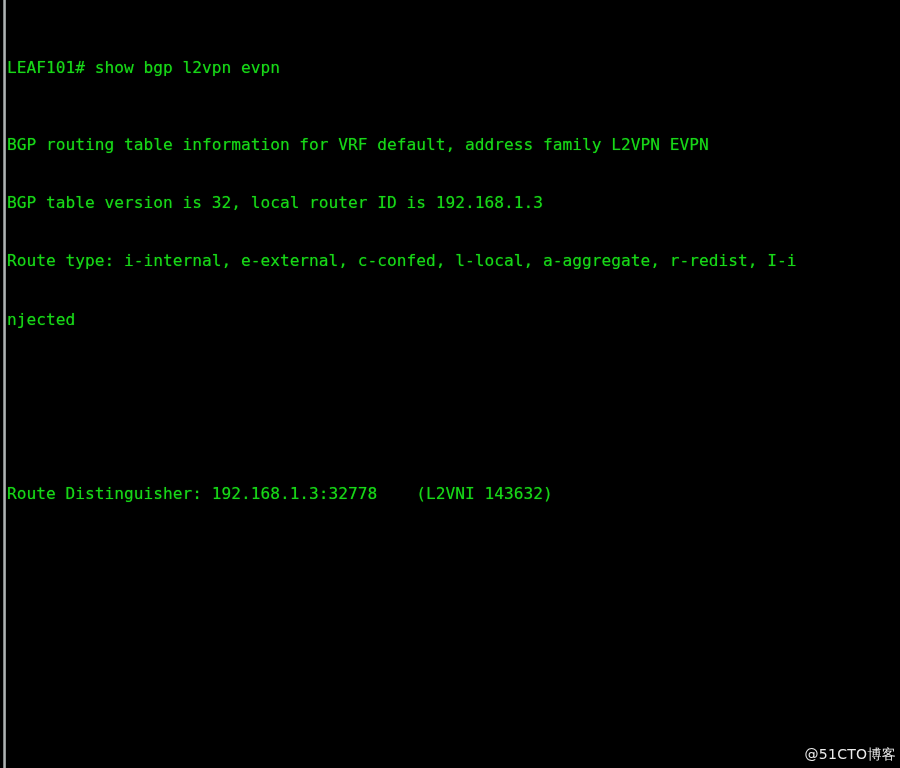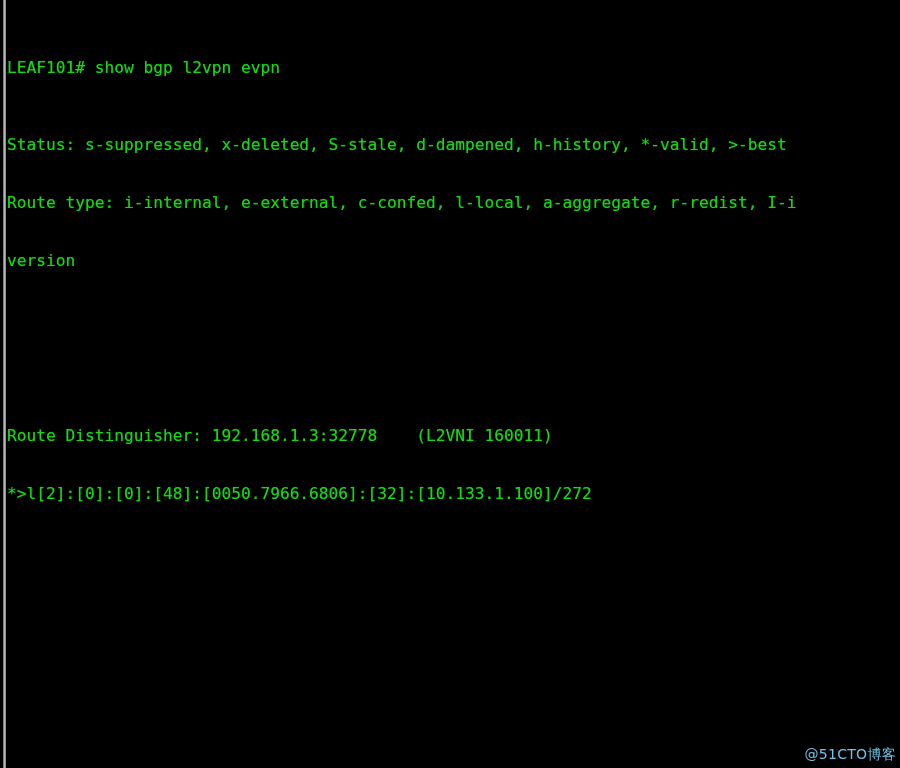--- a/index.html
+++ b/index.html
@@ -76,6 +76,7 @@
 
     <div class="line">LEAF101# show bgp l2vpn evpn</div>
 
+    <div class="line">BGP routing table information for VRF default, address family L2VPN EVPN</div>
     <div class="line">Status: s-suppressed, x-deleted, S-stale, d-dampened, h-history, *-valid, &gt;-best</div>
     <div class="line">Route type: i-internal, e-external, c-confed, l-local, a-aggregate, r-redist, I-i</div>
     <div class="line">version</div>

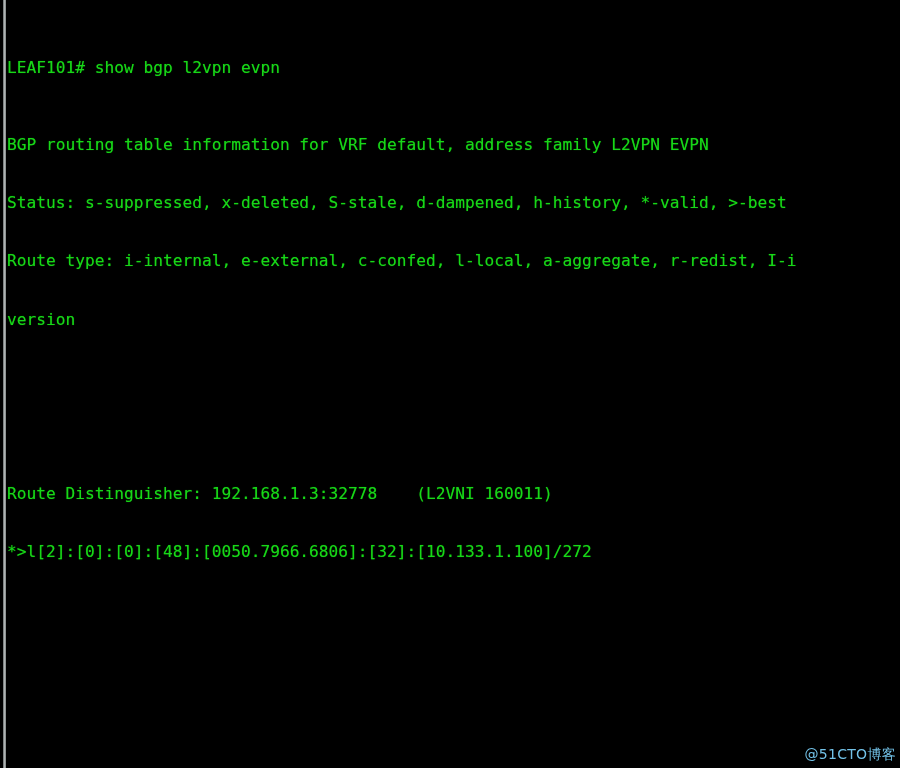--- a/index.html
+++ b/index.html
@@ -77,6 +77,7 @@
     <div class="line">LEAF101# show bgp l2vpn evpn</div>
 
     <div class="line">BGP routing table information for VRF default, address family L2VPN EVPN</div>
+    <div class="line">BGP table version is 32, local router ID is 192.168.1.3</div>
     <div class="line">Status: s-suppressed, x-deleted, S-stale, d-dampened, h-history, *-valid, &gt;-best</div>
     <div class="line">Route type: i-internal, e-external, c-confed, l-local, a-aggregate, r-redist, I-i</div>
     <div class="line">version</div>

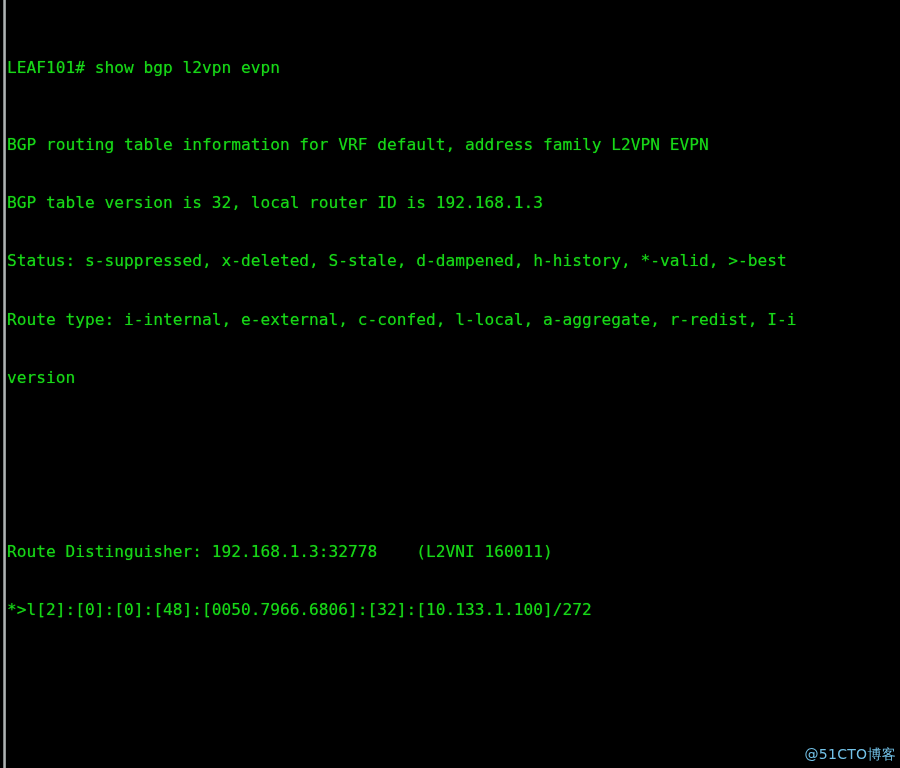--- a/index.html
+++ b/index.html
@@ -78,7 +78,6 @@
 
     <div class="line">BGP routing table information for VRF default, address family L2VPN EVPN</div>
     <div class="line">BGP table version is 32, local router ID is 192.168.1.3</div>
-    <div class="line">Status: s-suppressed, x-deleted, S-stale, d-dampened, h-history, *-valid, &gt;-best</div>
     <div class="line">Route type: i-internal, e-external, c-confed, l-local, a-aggregate, r-redist, I-i</div>
     <div class="line">version</div>
 

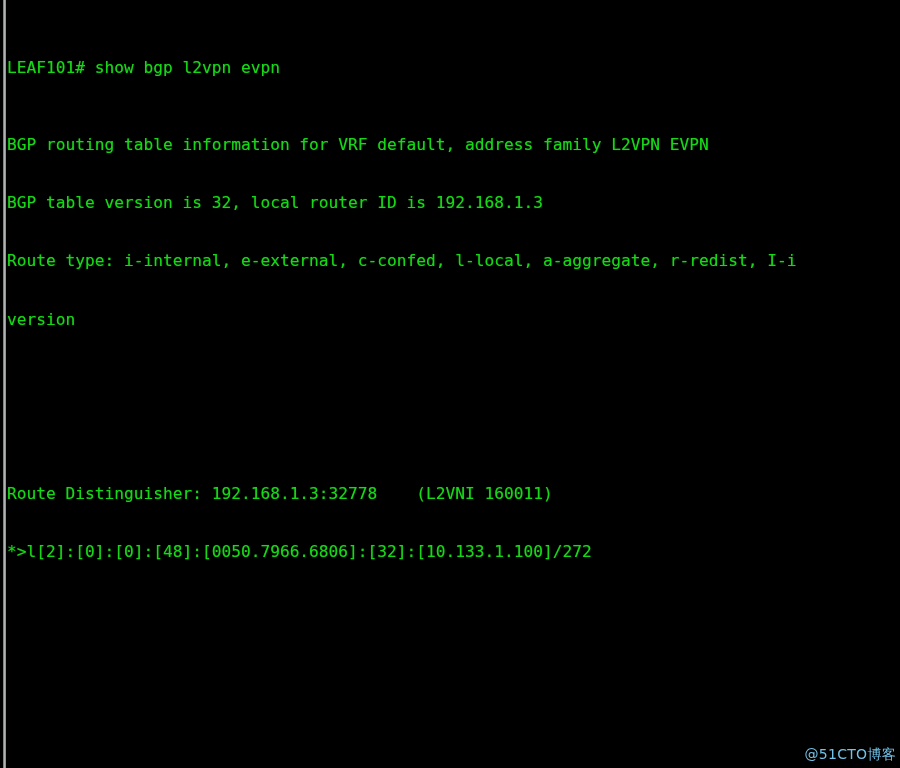--- a/index.html
+++ b/index.html
@@ -79,7 +79,7 @@
     <div class="line">BGP routing table information for VRF default, address family L2VPN EVPN</div>
     <div class="line">BGP table version is 32, local router ID is 192.168.1.3</div>
     <div class="line">Route type: i-internal, e-external, c-confed, l-local, a-aggregate, r-redist, I-i</div>
-    <div class="line">version</div>
+    <div class="line">njected</div>
 
     <div class="blankline"></div>
 

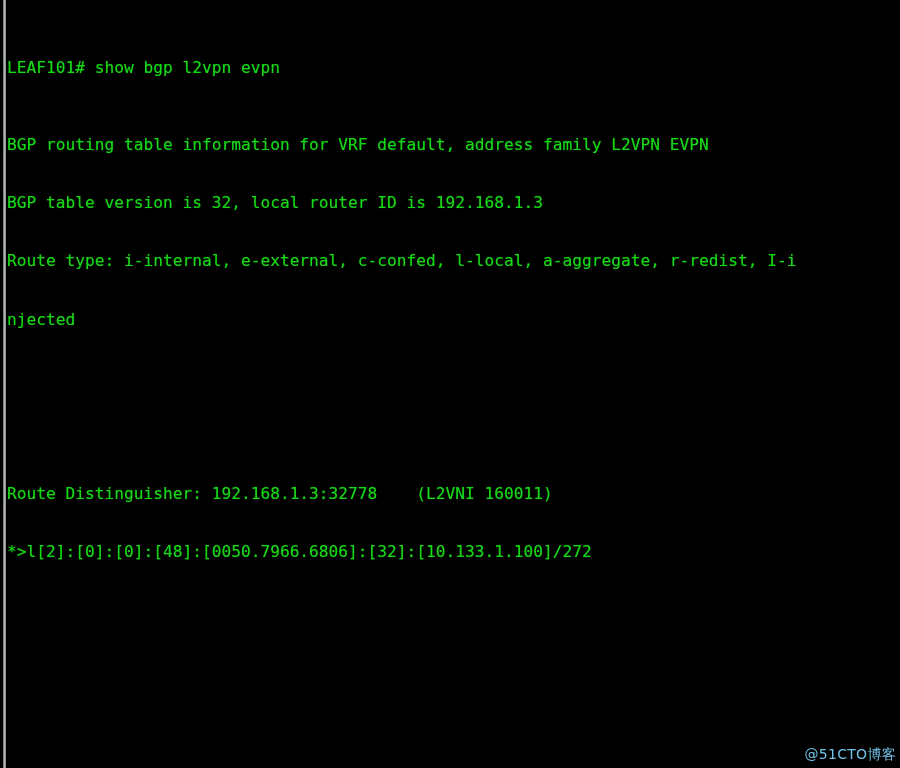--- a/index.html
+++ b/index.html
@@ -84,7 +84,7 @@
     <div class="blankline"></div>
 
 
-    <div class="line">Route Distinguisher: 192.168.1.3:32778    (L2VNI 160011)</div>
+    <div class="line">Route Distinguisher: 192.168.1.3:32778    (L2VNI 143632)</div>
     <div class="line">*&gt;l[2]:[0]:[0]:[48]:[0050.7966.6806]:[32]:[10.133.1.100]/272</div>
     
     

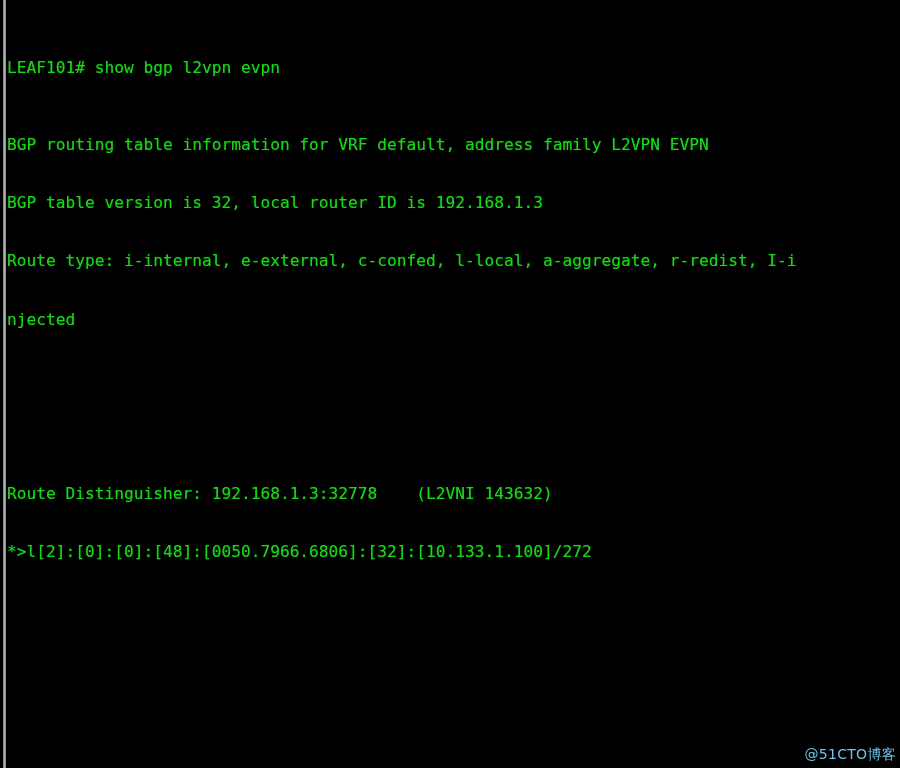--- a/index.html
+++ b/index.html
@@ -85,7 +85,6 @@
 
 
     <div class="line">Route Distinguisher: 192.168.1.3:32778    (L2VNI 143632)</div>
-    <div class="line">*&gt;l[2]:[0]:[0]:[48]:[0050.7966.6806]:[32]:[10.133.1.100]/272</div>
     
     
     

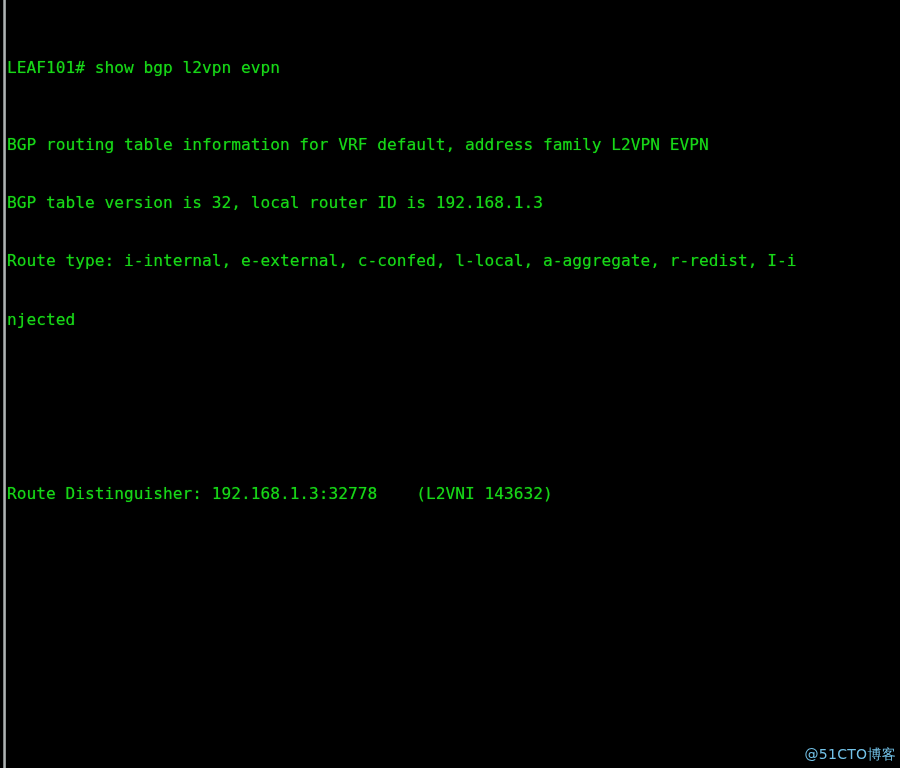--- a/index.html
+++ b/index.html
@@ -56,7 +56,7 @@
     position: absolute;
     right: 4px;
     bottom: 4px;
-    color: #7dd3fc;
+    color: #ffffff;
     font-family: "DejaVu Sans", "Liberation Sans", sans-serif;
     font-size: 14px;
     letter-spacing: 0.3px;

